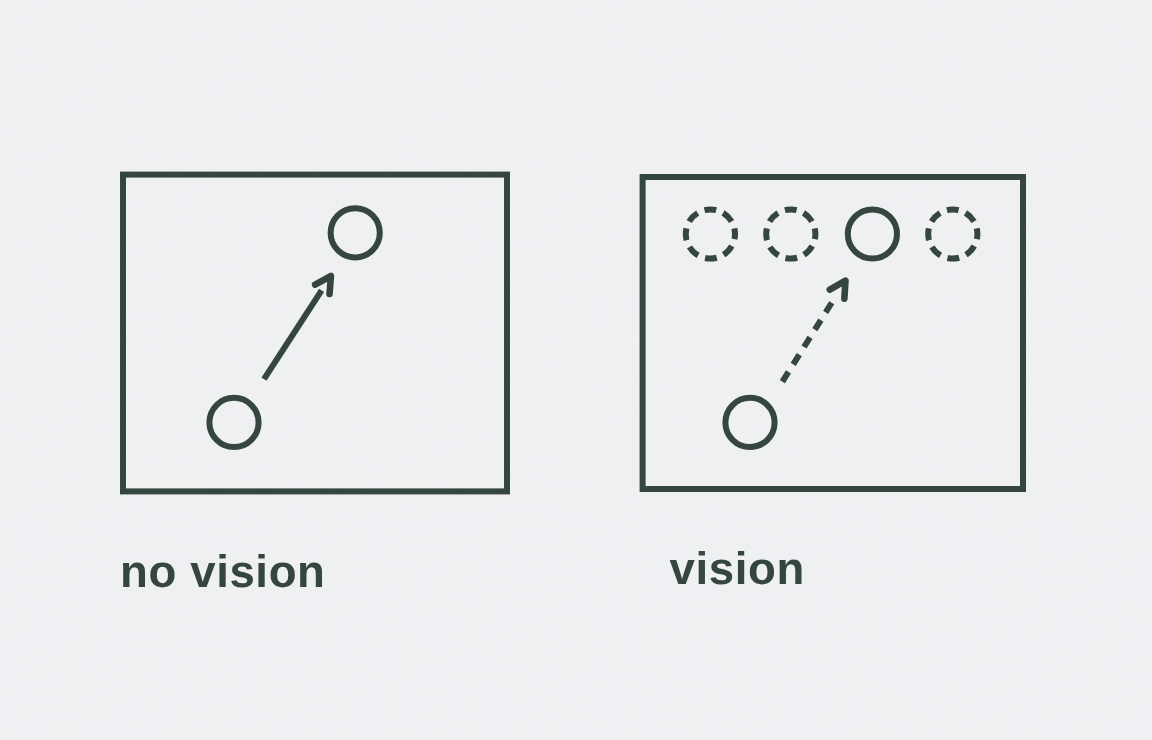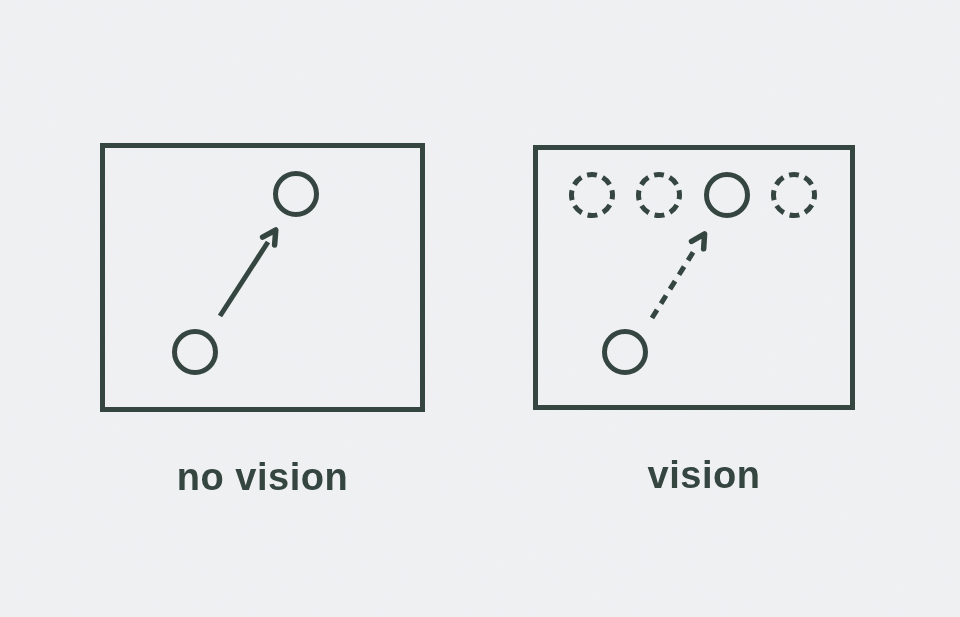--- a/index.html
+++ b/index.html
@@ -29,7 +29,7 @@
   }
   .panel-label {
     position: absolute;
-    text-align: center;
+    text-align: left;
     font-size: 38px;
     font-weight: 700;
     letter-spacing: 0.5px;

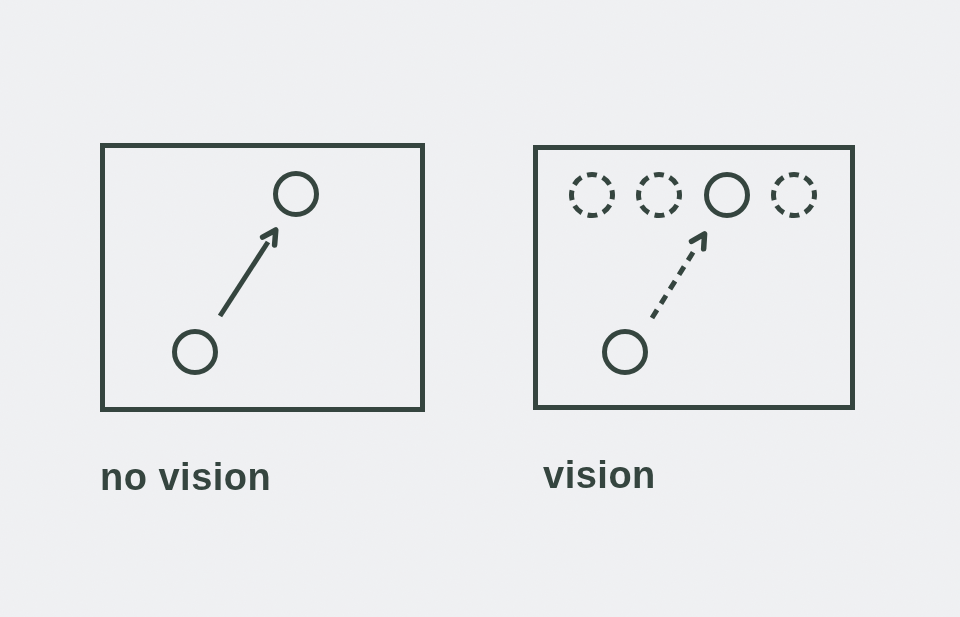--- a/index.html
+++ b/index.html
@@ -76,7 +76,7 @@
 
   <div class="panel-label" id="panel-label-0" style="left: 100px; width: 325px; top: 456px;">no vision</div>
 
-  <div class="panel-label" id="panel-label-1" style="left: 543px; width: 322px; top: 454px;">vision</div>
+  <div class="panel-label" id="panel-label-1" style="left: 558px; width: 322px; top: 454px;">vision</div>
 </div>
 
 </body></html>

